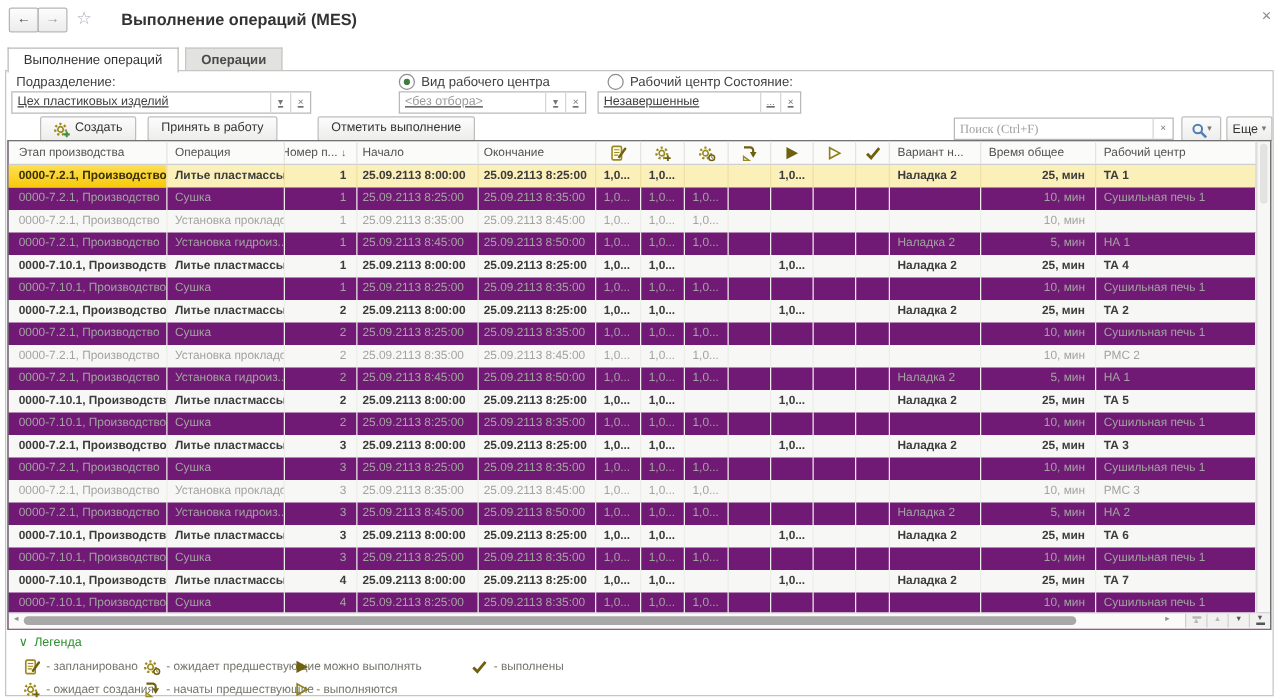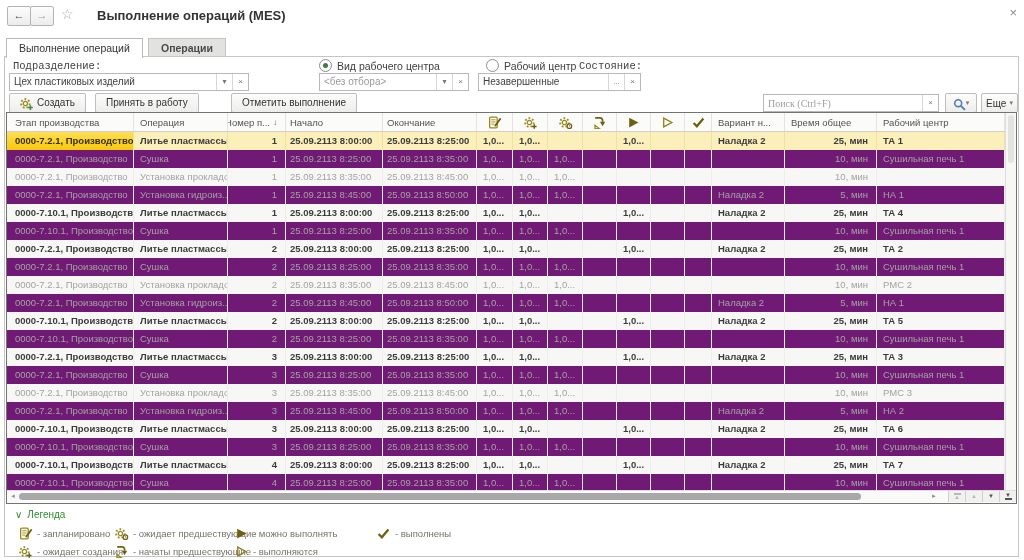--- a/index.html
+++ b/index.html
@@ -20,7 +20,7 @@
   .tab.inactive{left:148px;background:#e2e2e0;border:1px solid #c5c5c3;border-bottom:none;color:#4a4a4a;font-weight:bold;}
   
   .panel{position:absolute;left:4px;top:56px;width:1013px;height:499px;border:1px solid #c5c5c3;background:#fff;}
-  .flabel{position:absolute;top:3px;font-size:10.5px;color:#3f3f3f;white-space:nowrap;font-family:Liberation Mono, monospace;}
+  .flabel{position:absolute;top:3px;font-size:10.5px;color:#3f3f3f;white-space:nowrap;}
   .radio-wrap{position:absolute;top:2px;display:flex;align-items:center;gap:5px;font-size:10.5px;white-space:nowrap;}
   .radio{width:11px;height:11px;border:1px solid #8e8e8e;border-radius:50%;background:#fff;display:inline-flex;align-items:center;justify-content:center;}
   .radio.checked i{width:5px;height:5px;border-radius:50%;background:#3f7d3f;display:block;}

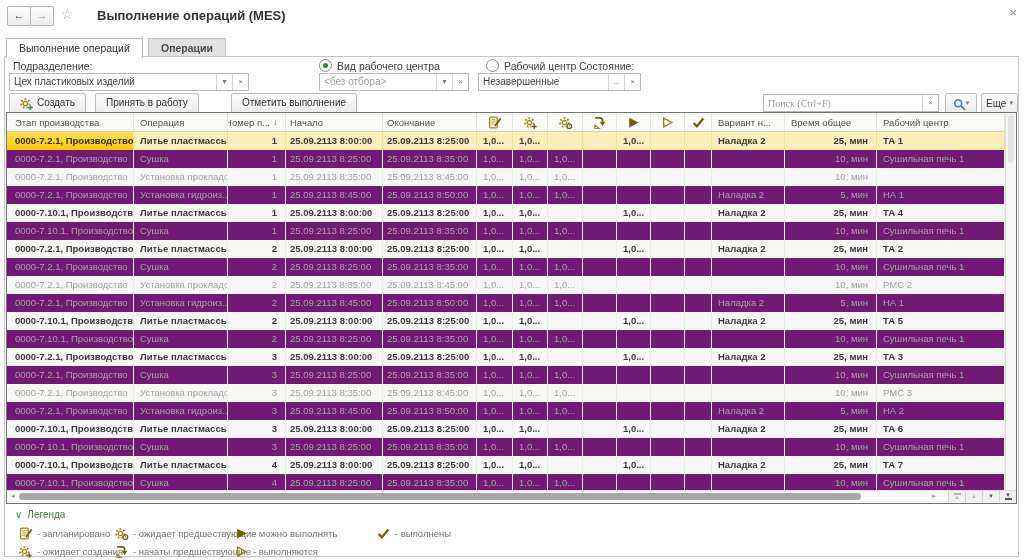--- a/index.html
+++ b/index.html
@@ -24,7 +24,7 @@
   .radio-wrap{position:absolute;top:2px;display:flex;align-items:center;gap:5px;font-size:10.5px;white-space:nowrap;}
   .radio{width:11px;height:11px;border:1px solid #8e8e8e;border-radius:50%;background:#fff;display:inline-flex;align-items:center;justify-content:center;}
   .radio.checked i{width:5px;height:5px;border-radius:50%;background:#3f7d3f;display:block;}
-  .fld{position:absolute;top:16px;height:18px;display:flex;border:1px solid #b9b9b9;background:#fff;box-sizing:border-box;}
+  .fld{position:absolute;top:16px;height:18px;display:flex;border:1px solid #b9b9b9;background:#fff;box-sizing:border-box;text-decoration:underline;}
   .fval{flex:1;font-size:10px;line-height:16px;padding:0 4px;white-space:nowrap;overflow:hidden;}
   .fval.ph{color:#9a9a9a;}
   .fbtn{width:15px;border-left:1px solid #d6d6d6;text-align:center;font-size:8px;line-height:16px;color:#777;}

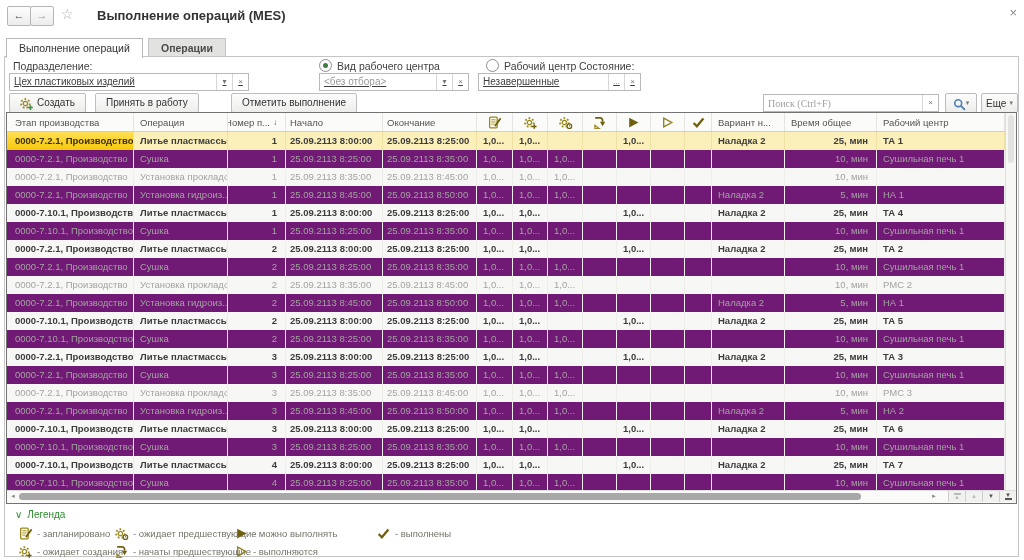--- a/index.html
+++ b/index.html
@@ -30,7 +30,7 @@
   .fbtn{width:15px;border-left:1px solid #d6d6d6;text-align:center;font-size:8px;line-height:16px;color:#777;}
   
   .btn{position:absolute;top:36px;height:20px;border:1px solid #bdbdbd;border-radius:2px;box-sizing:border-box;
-       background:linear-gradient(#fcfcfc,#ededeb);font-size:10px;line-height:18px;padding:0 10px;display:inline-flex;align-items:center;gap:4px;color:#333;}
+       background:linear-gradient(#fcfcfc,#ededeb);font-size:10px;line-height:18px;padding:0 10px;display:inline-flex;align-items:center;gap:4px;color:#333;margin-left:23px;}
   .searchbox{position:absolute;top:37px;left:758px;width:176px;height:18px;border:1px solid #b9b9b9;display:flex;box-sizing:border-box;background:#fff;}
   .searchbox input{flex:1;border:none;outline:none;font-size:10px;padding:0 4px;font-family:Liberation Serif, serif;color:#333;min-width:0;background:transparent;}
   .searchbox input::placeholder{color:#9f9f9f;}

